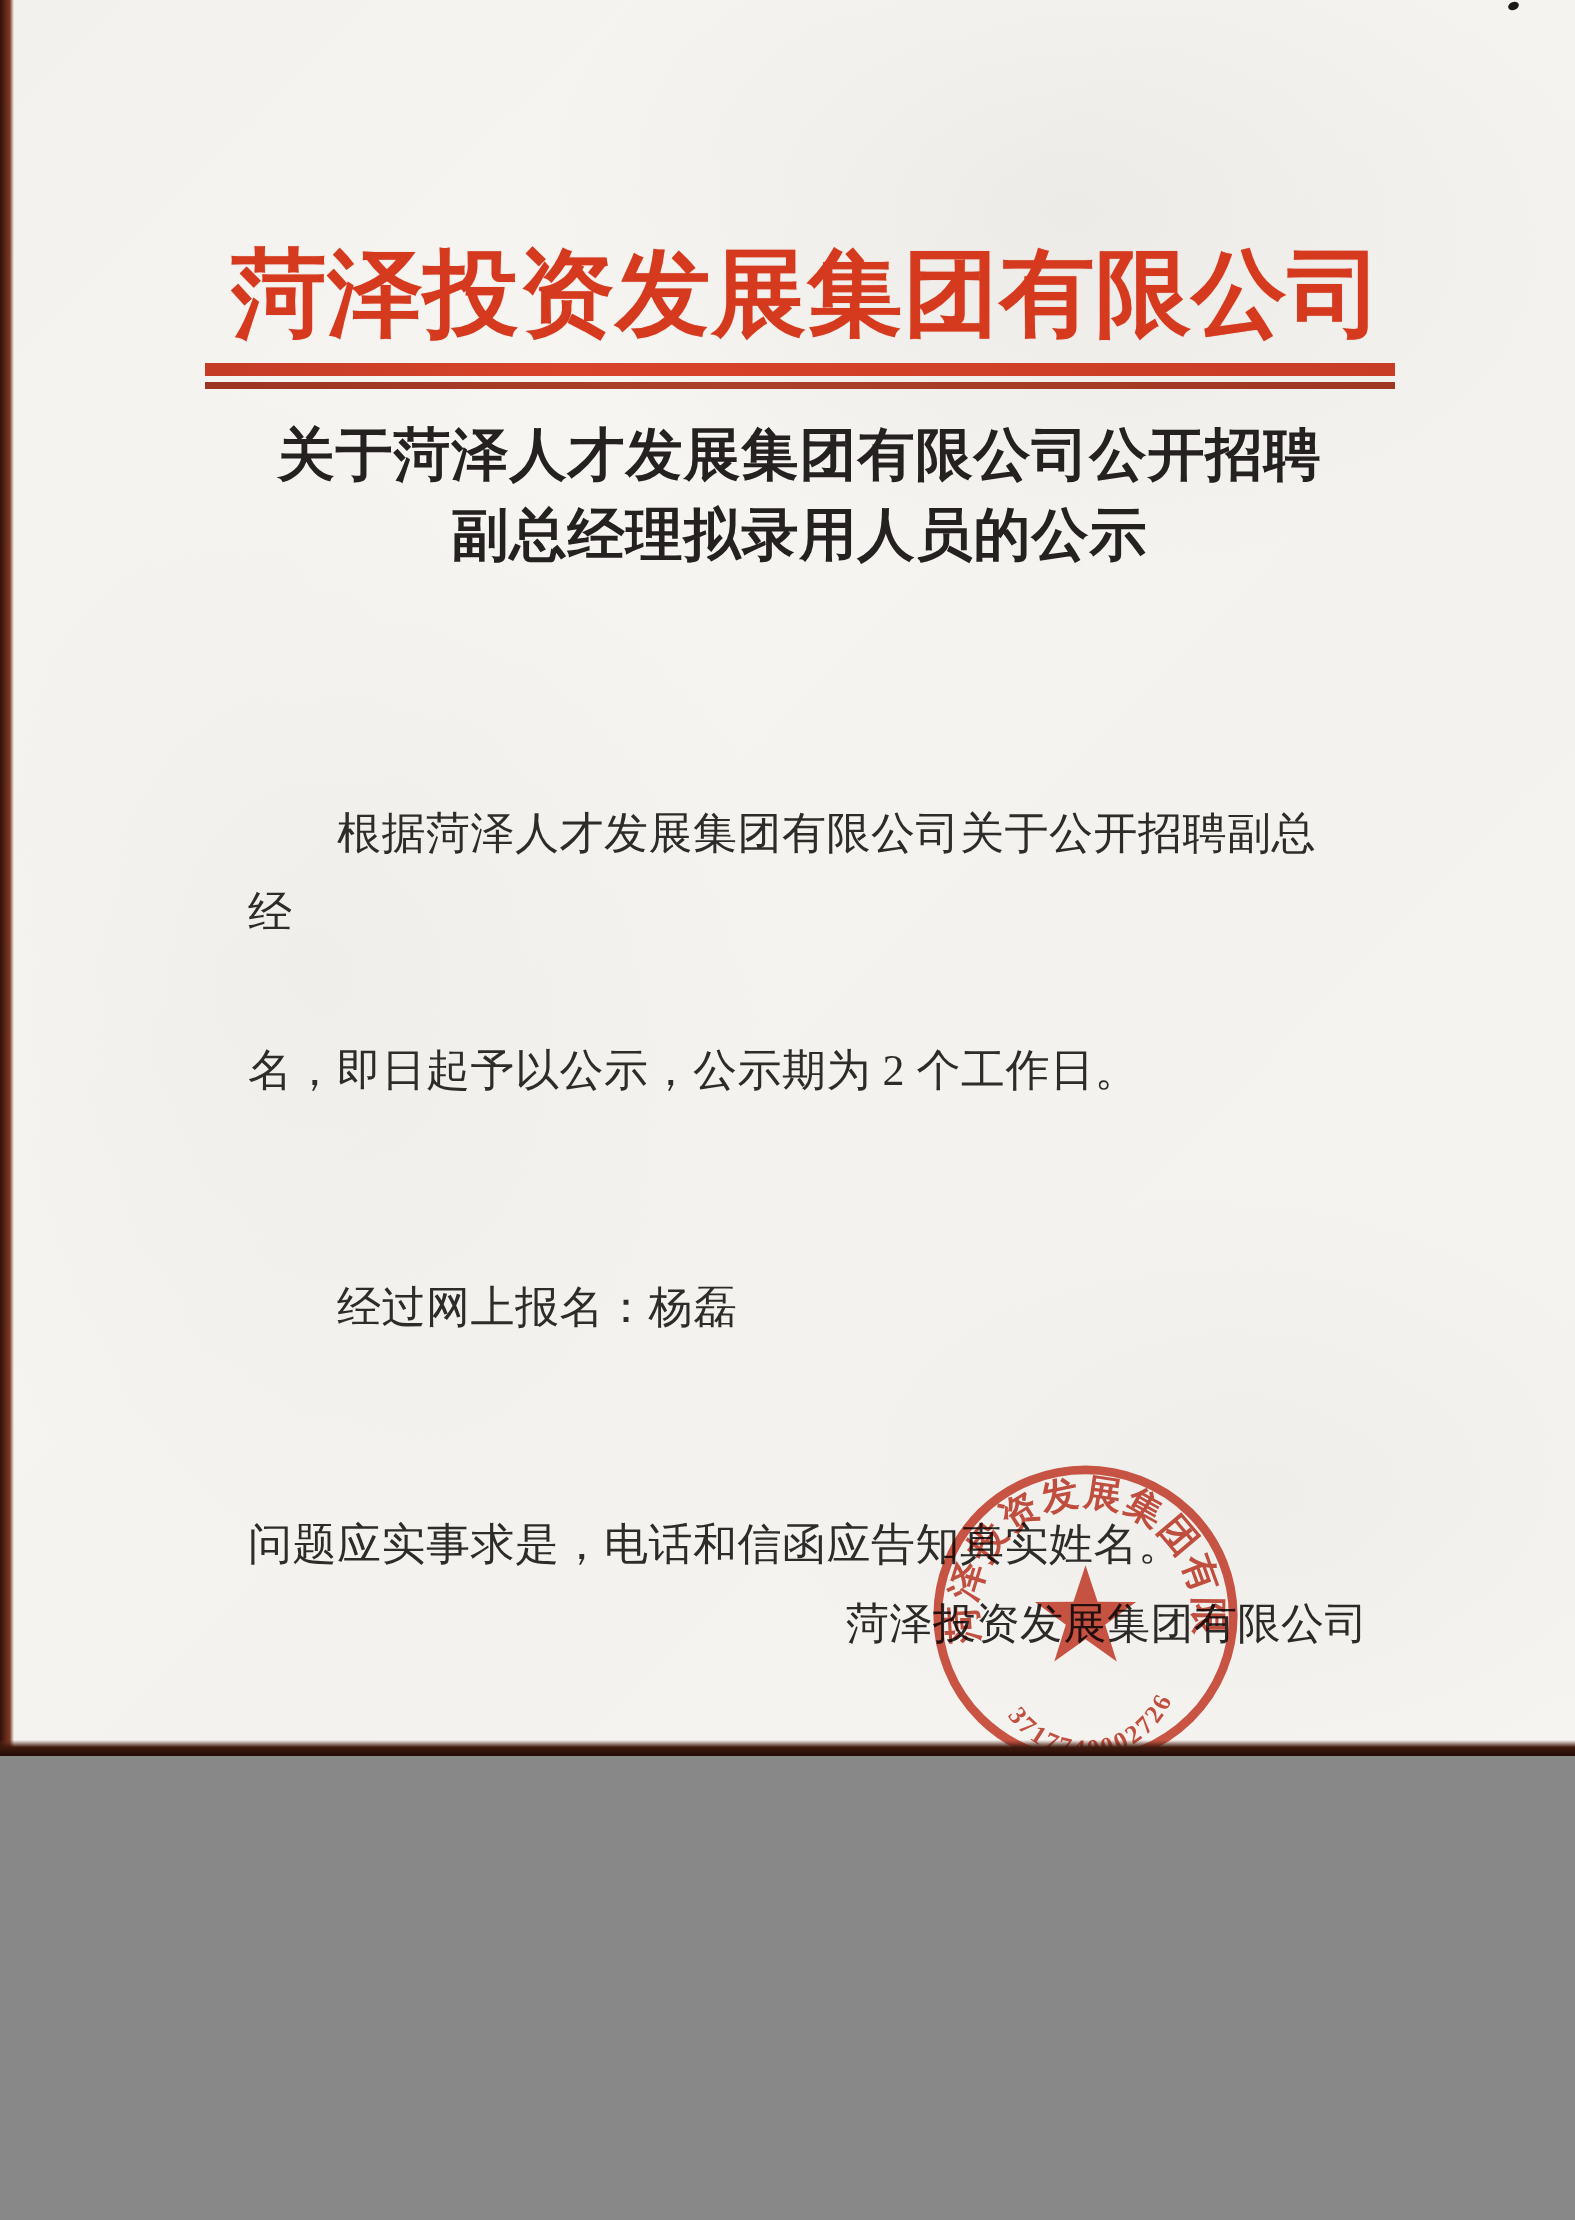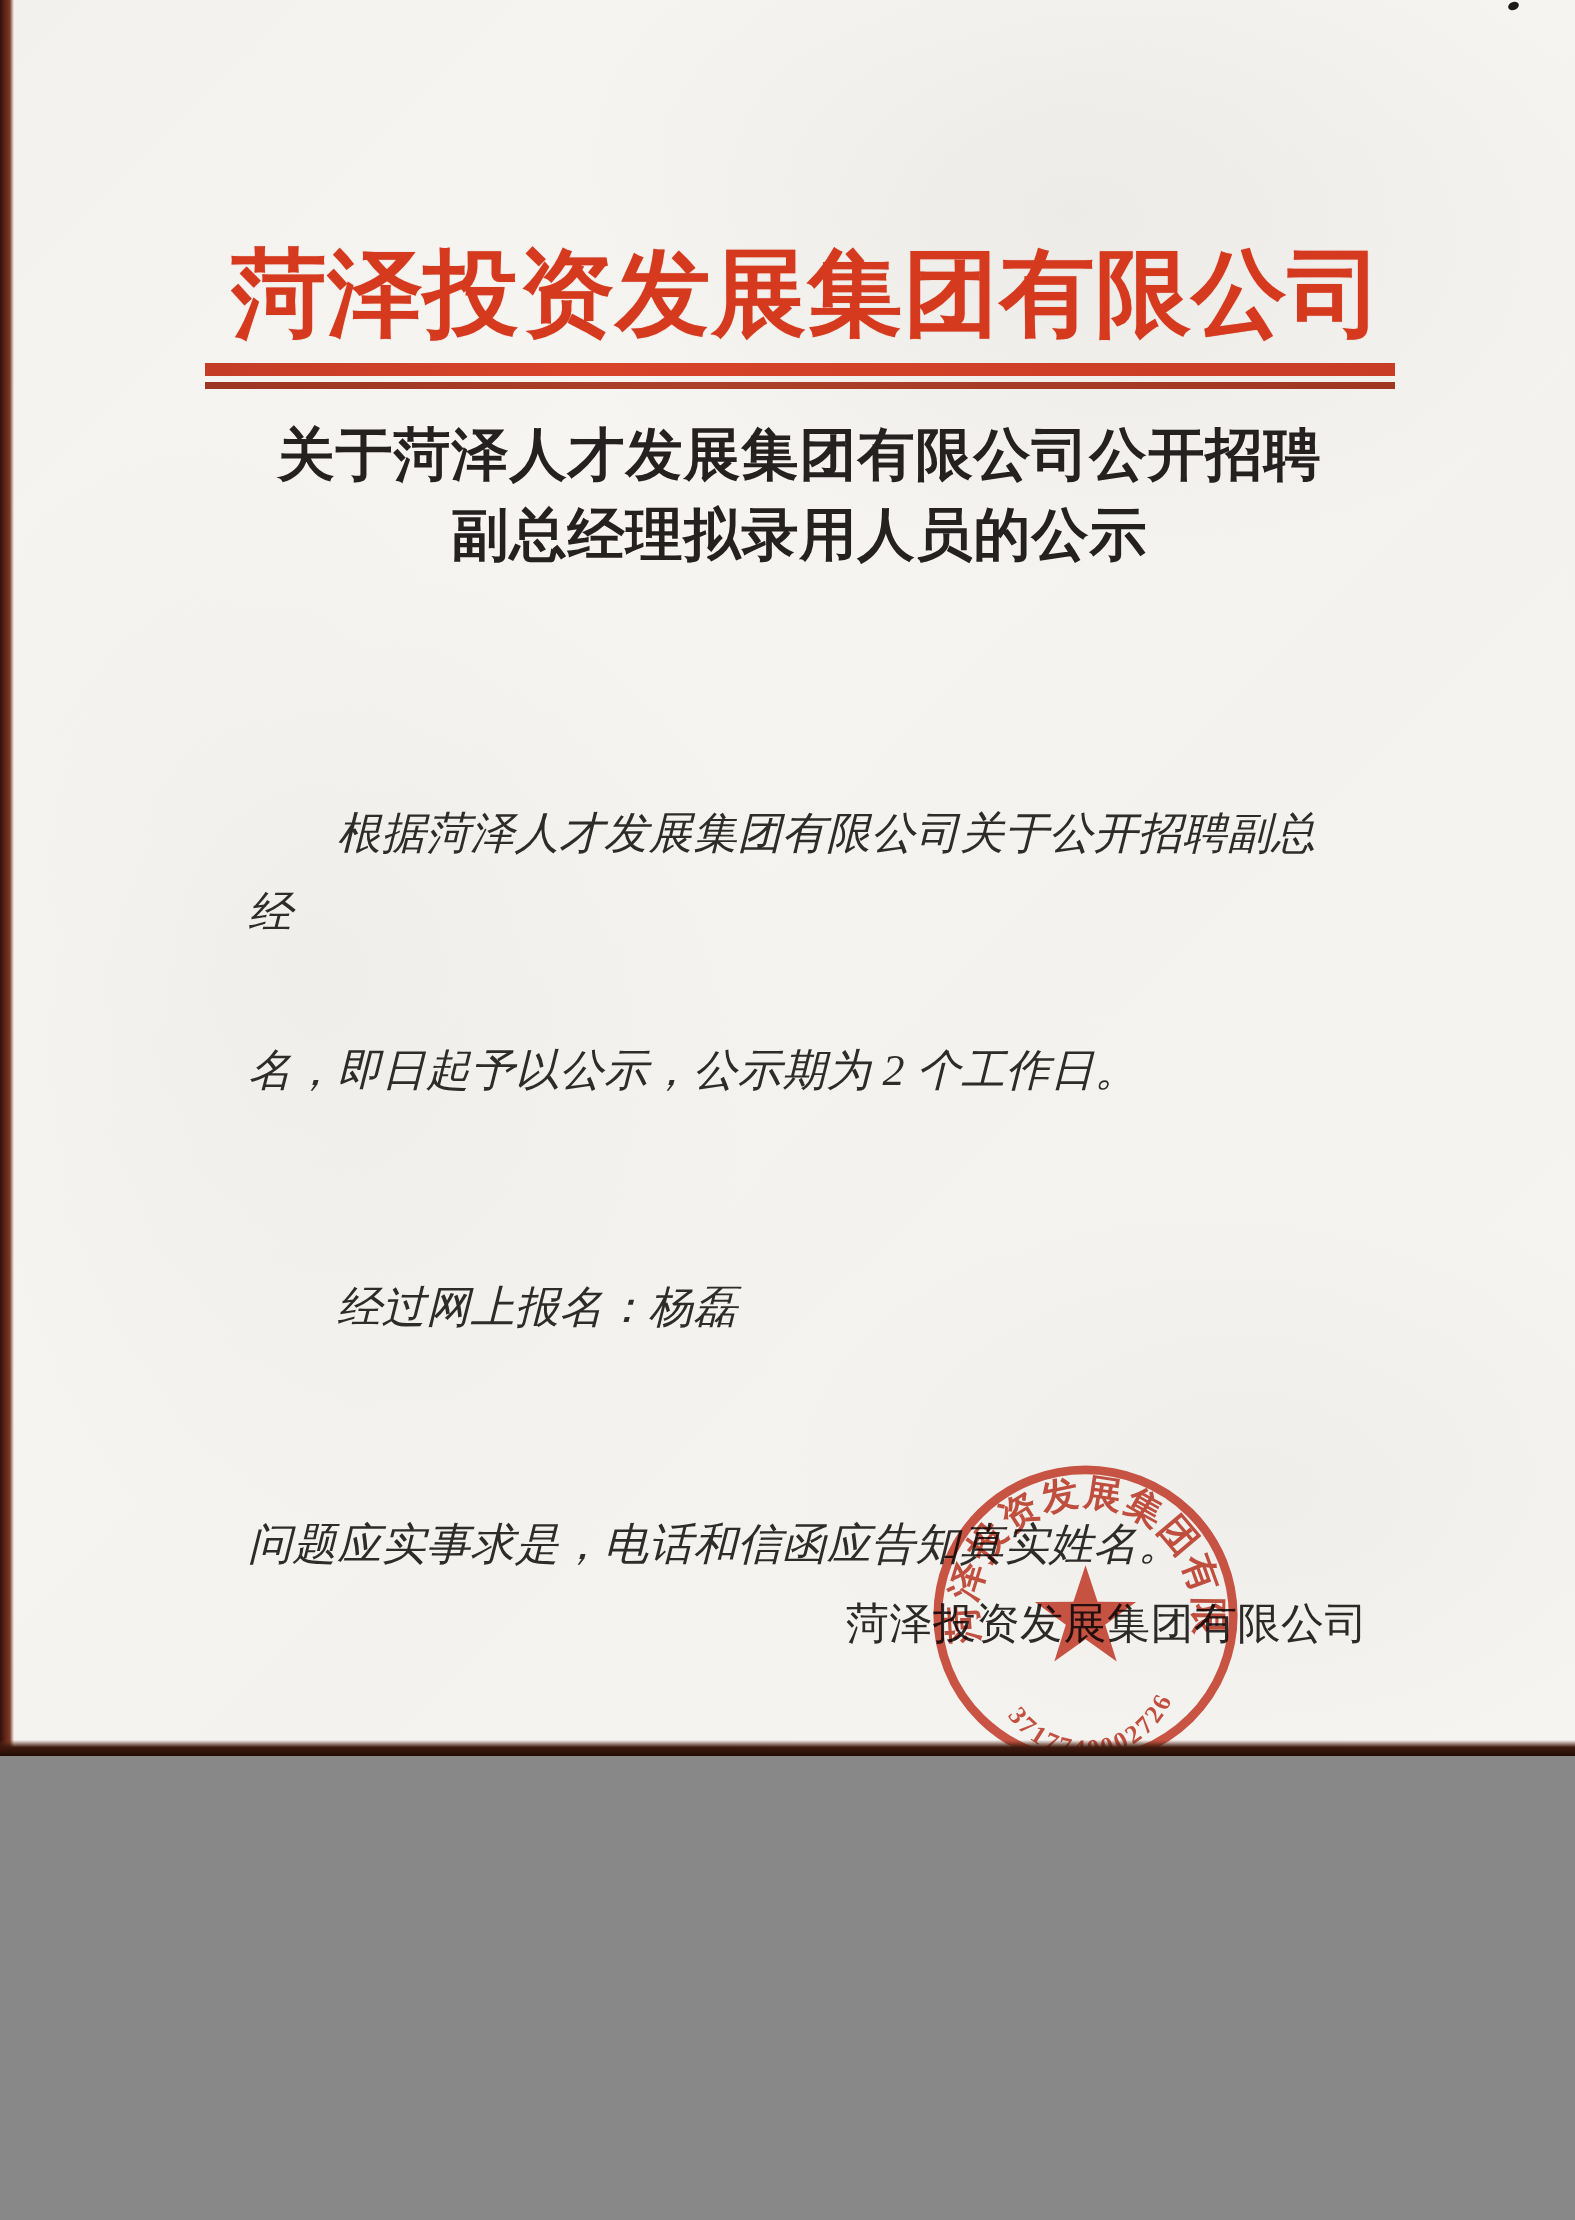--- a/index.html
+++ b/index.html
@@ -56,7 +56,7 @@
     letter-spacing:0.5px;
     white-space:pre-wrap;
   }
-  .bline{height:79px;font-style:italic;}
+  .bline{height:79px;}
   
   .signature{
     position:absolute;left:846px;top:1598px;z-index:2;

